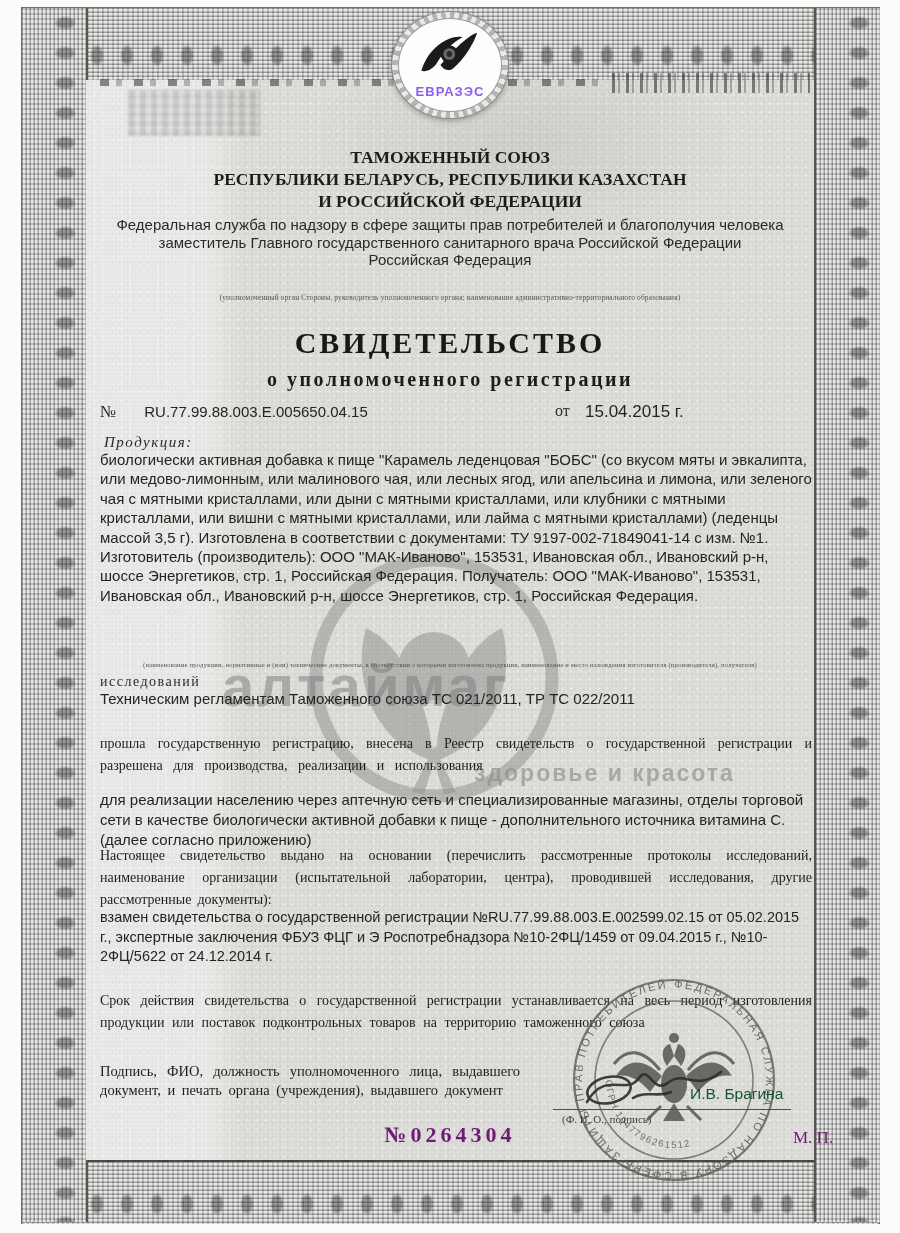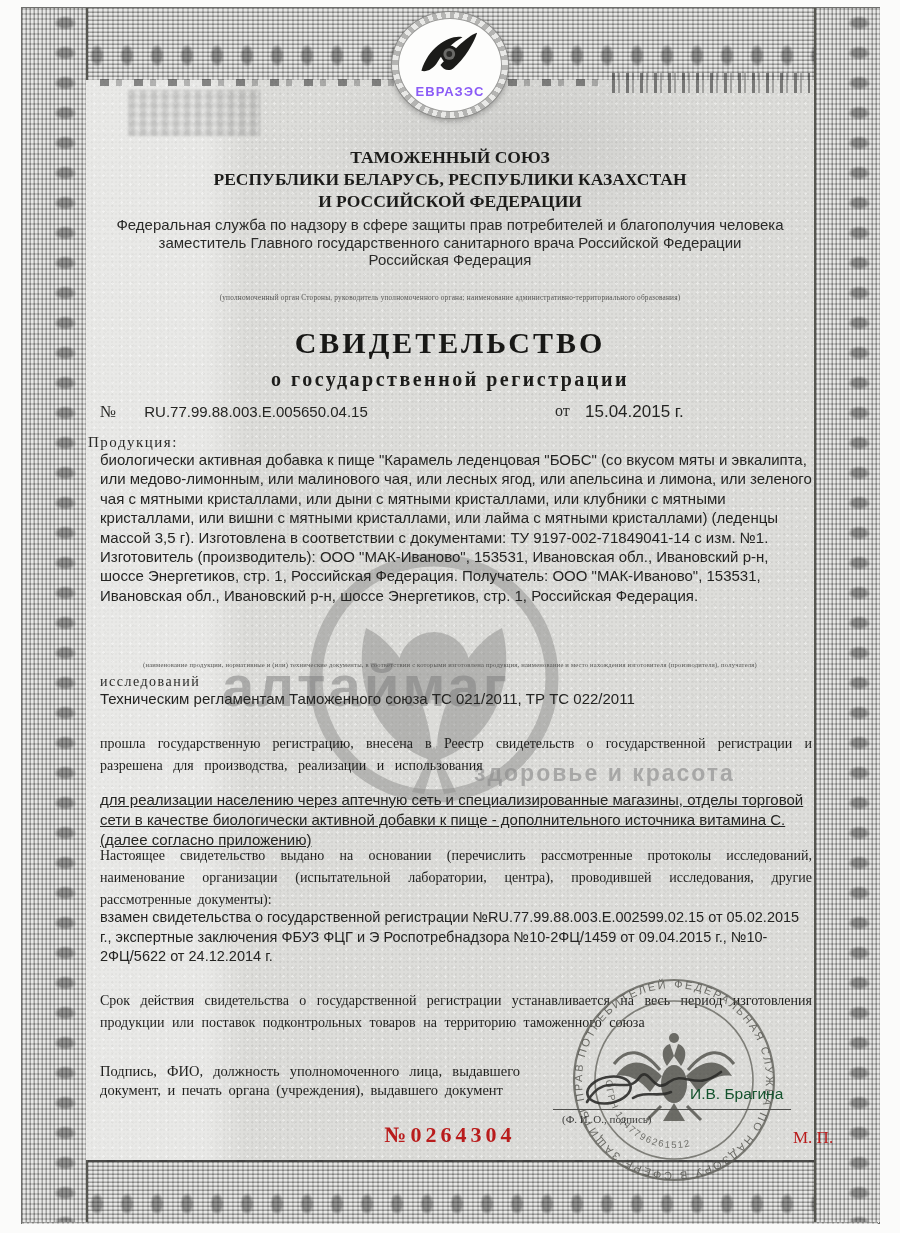--- a/index.html
+++ b/index.html
@@ -155,7 +155,7 @@
   <div class="abs ctr tiny" style="left:86px;top:293px;width:728px;">(уполномоченный орган Стороны, руководитель уполномоченного органа; наименование административно-территориального образования)</div>
 
   <div class="abs ctr title-main" style="left:86px;top:326px;width:728px;">СВИДЕТЕЛЬСТВО</div>
-  <div class="abs ctr title-sub" style="left:86px;top:368px;width:728px;">о государственной регистрации</div>
+  <div class="abs ctr title-sub" style="left:86px;top:368px;width:728px;">о уполномоченного регистрации</div>
 
   <div class="abs" style="left:100px;top:402px;width:712px;">
     <span style="font-size:17px;color:#2a2a28;">№</span>

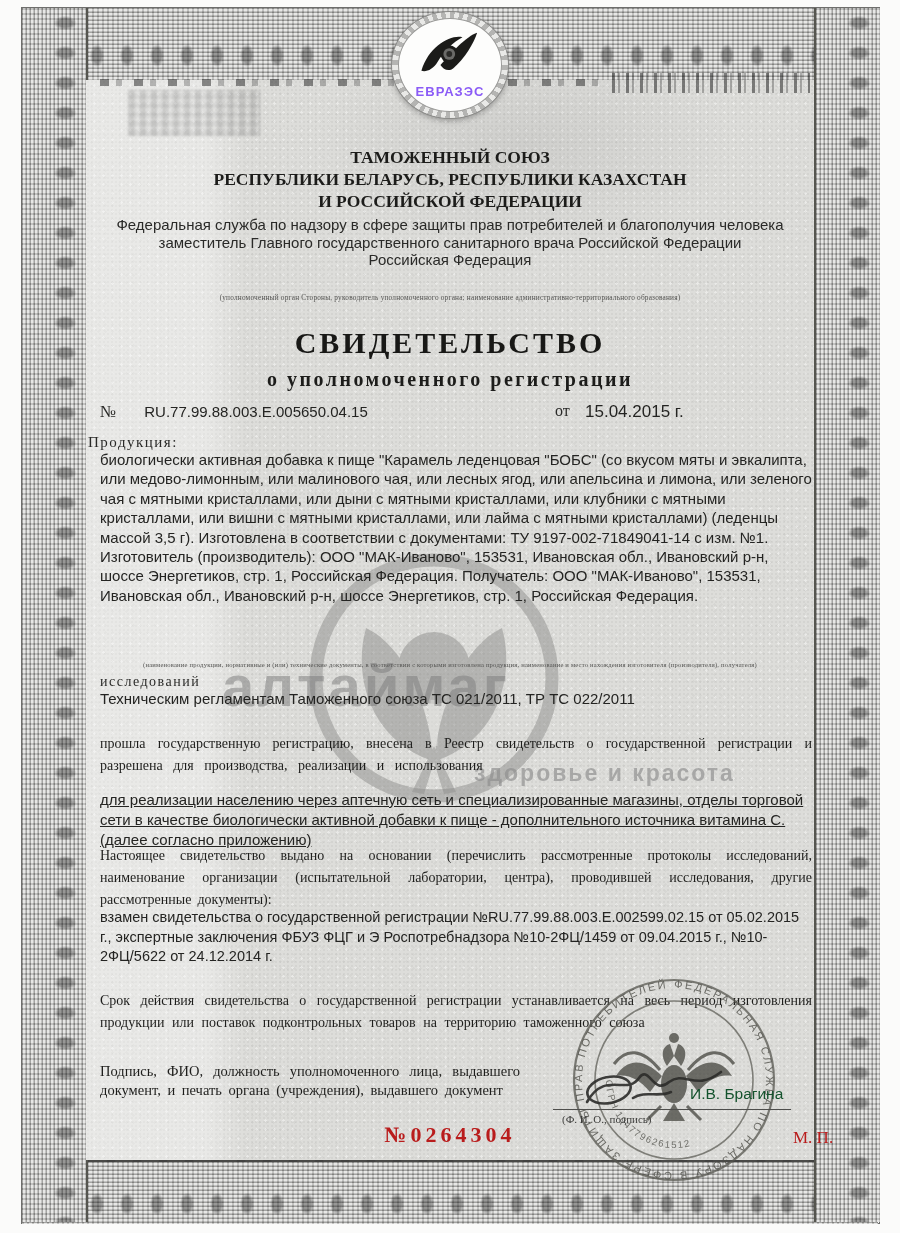--- a/index.html
+++ b/index.html
@@ -164,7 +164,7 @@
     <span class="sans" style="position:absolute;left:485px;font-size:17px;">15.04.2015 г.</span>
   </div>
 
-  <div class="abs label-sp" style="left:88px;top:434px;">Продукция:</div>
+  <div class="abs label-sp" style="left:104px;top:434px;font-style:italic;">Продукция:</div>
   <div class="abs sans" style="left:100px;top:450px;width:712px;font-size:15px;line-height:19.4px;">биологически активная добавка к пище "Карамель леденцовая "БОБС" (со вкусом мяты и эвкалипта, или медово-лимонным, или малинового чая, или лесных ягод, или апельсина и лимона, или зеленого чая с мятными кристаллами, или дыни с мятными кристаллами, или клубники с мятными кристаллами, или вишни с мятными кристаллами, или лайма с мятными кристаллами) (леденцы массой 3,5 г). Изготовлена в соответствии с документами: ТУ 9197-002-71849041-14 с изм. №1. Изготовитель (производитель): ООО "МАК-Иваново", 153531, Ивановская обл., Ивановский р-н, шоссе Энергетиков, стр. 1, Российская Федерация.  Получатель: ООО "МАК-Иваново", 153531, Ивановская обл., Ивановский р-н, шоссе Энергетиков, стр. 1, Российская Федерация.</div>
   <div class="abs ctr tiny" style="left:88px;top:661px;width:724px;font-size:6.6px;">(наименование продукции, нормативные и (или) технические документы, в соответствии с которыми изготовлена продукция, наименование и место нахождения изготовителя (производителя), получателя)</div>
 

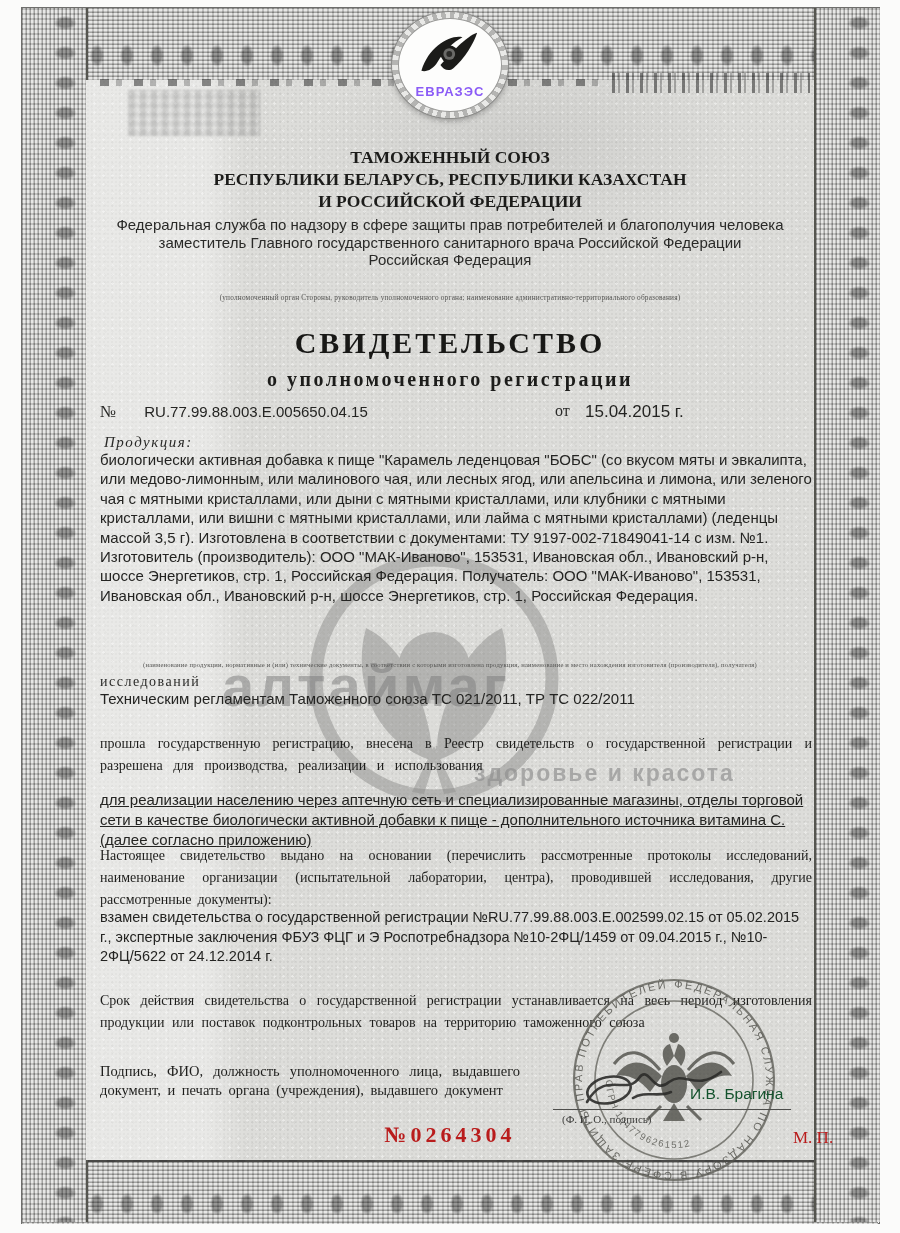--- a/index.html
+++ b/index.html
@@ -172,7 +172,7 @@
   <div class="abs sans" style="left:100px;top:690px;width:712px;font-size:15px;">Техническим регламентам Таможенного союза ТС 021/2011, ТР ТС 022/2011</div>
 
   <div class="abs serifp" style="left:100px;top:733px;width:712px;word-spacing:7px;">прошла государственную регистрацию, внесена в Реестр свидетельств о государственной регистрации и разрешена для производства, реализации и использования</div>
-  <div class="abs sans" style="left:100px;top:790px;width:712px;font-size:15px;line-height:20px;text-decoration:underline;">для реализации населению через аптечную сеть и специализированные магазины, отделы торговой сети в качестве биологически активной добавки к пище - дополнительного источника витамина С. (далее согласно приложению)</div>
+  <div class="abs sans" style="left:100px;top:790px;width:712px;font-size:15px;line-height:20px;">для реализации населению через аптечную сеть и специализированные магазины, отделы торговой сети в качестве биологически активной добавки к пище - дополнительного источника витамина С. (далее согласно приложению)</div>
 
   <div class="abs serifp" style="left:100px;top:845px;width:712px;word-spacing:2.5px;">Настоящее свидетельство выдано на основании (перечислить рассмотренные протоколы исследований, наименование организации (испытательной лаборатории, центра), проводившей исследования, другие рассмотренные документы):</div>
   <div class="abs sans" style="left:100px;top:908px;width:712px;font-size:14.5px;line-height:19.6px;">взамен свидетельства о государственной регистрации №RU.77.99.88.003.Е.002599.02.15 от 05.02.2015 г., экспертные заключения ФБУЗ ФЦГ и Э Роспотребнадзора №10-2ФЦ/1459 от 09.04.2015 г., №10-2ФЦ/5622 от 24.12.2014 г.</div>

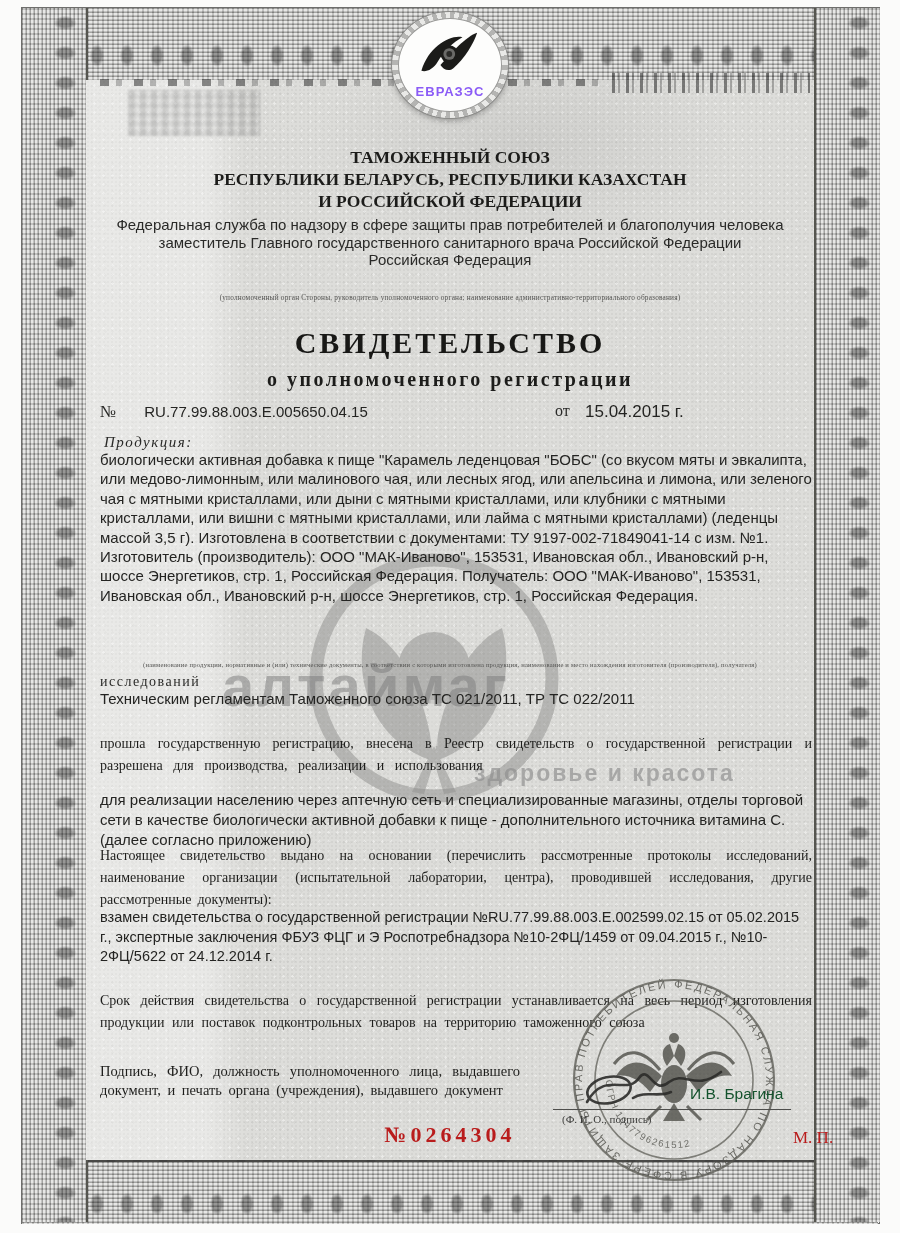--- a/index.html
+++ b/index.html
@@ -89,7 +89,7 @@
   .sig-line{position:absolute;left:553px;top:1109px;width:238px;border-top:1.4px solid #4e4e4c;z-index:6;}
   .sig-line-label{position:absolute;left:562px;top:1113px;font-size:11px;color:#3c3c3a;z-index:6;}
   .mp{position:absolute;left:793px;top:1128px;font-size:17px;color:#b91c1c;z-index:6;}
-  .blank-no{position:absolute;left:0;width:900px;top:1122px;text-align:center;font-weight:bold;font-size:22px;letter-spacing:4px;color:#b91c1c;z-index:4;}
+  .blank-no{position:absolute;left:0;width:900px;top:1122px;text-align:center;font-weight:bold;font-size:22px;letter-spacing:4px;color:#701a75;z-index:4;}
 </style>
 </head>
 <body>

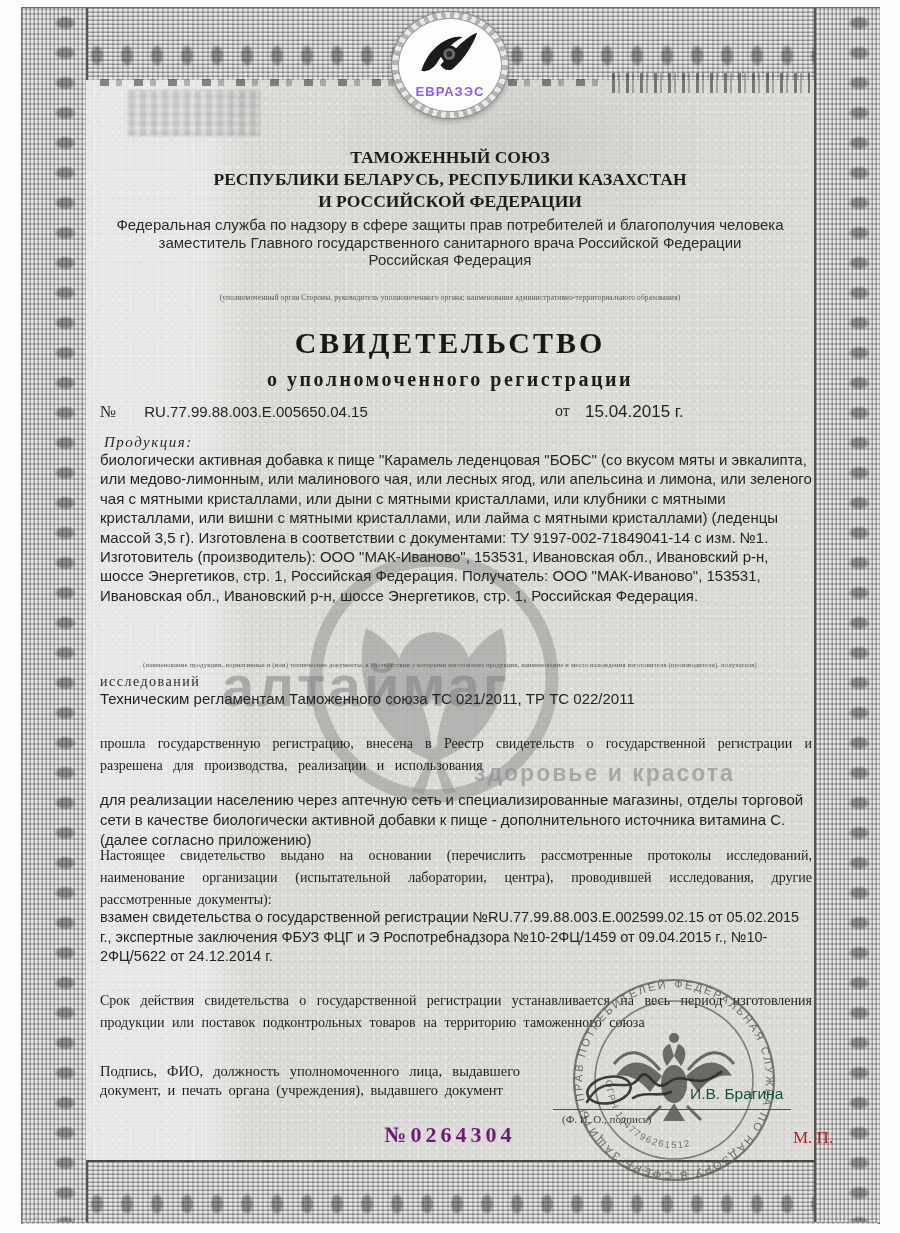--- a/index.html
+++ b/index.html
@@ -88,7 +88,7 @@
   .sig-name{position:absolute;left:690px;top:1085px;font-family:"Liberation Sans",sans-serif;font-size:15.5px;color:#14532d;z-index:6;}
   .sig-line{position:absolute;left:553px;top:1109px;width:238px;border-top:1.4px solid #4e4e4c;z-index:6;}
   .sig-line-label{position:absolute;left:562px;top:1113px;font-size:11px;color:#3c3c3a;z-index:6;}
-  .mp{position:absolute;left:793px;top:1128px;font-size:17px;color:#b91c1c;z-index:6;}
+  .mp{position:absolute;left:793px;top:1128px;font-size:17px;color:#701a75;z-index:6;}
   .blank-no{position:absolute;left:0;width:900px;top:1122px;text-align:center;font-weight:bold;font-size:22px;letter-spacing:4px;color:#701a75;z-index:4;}
 </style>
 </head>

